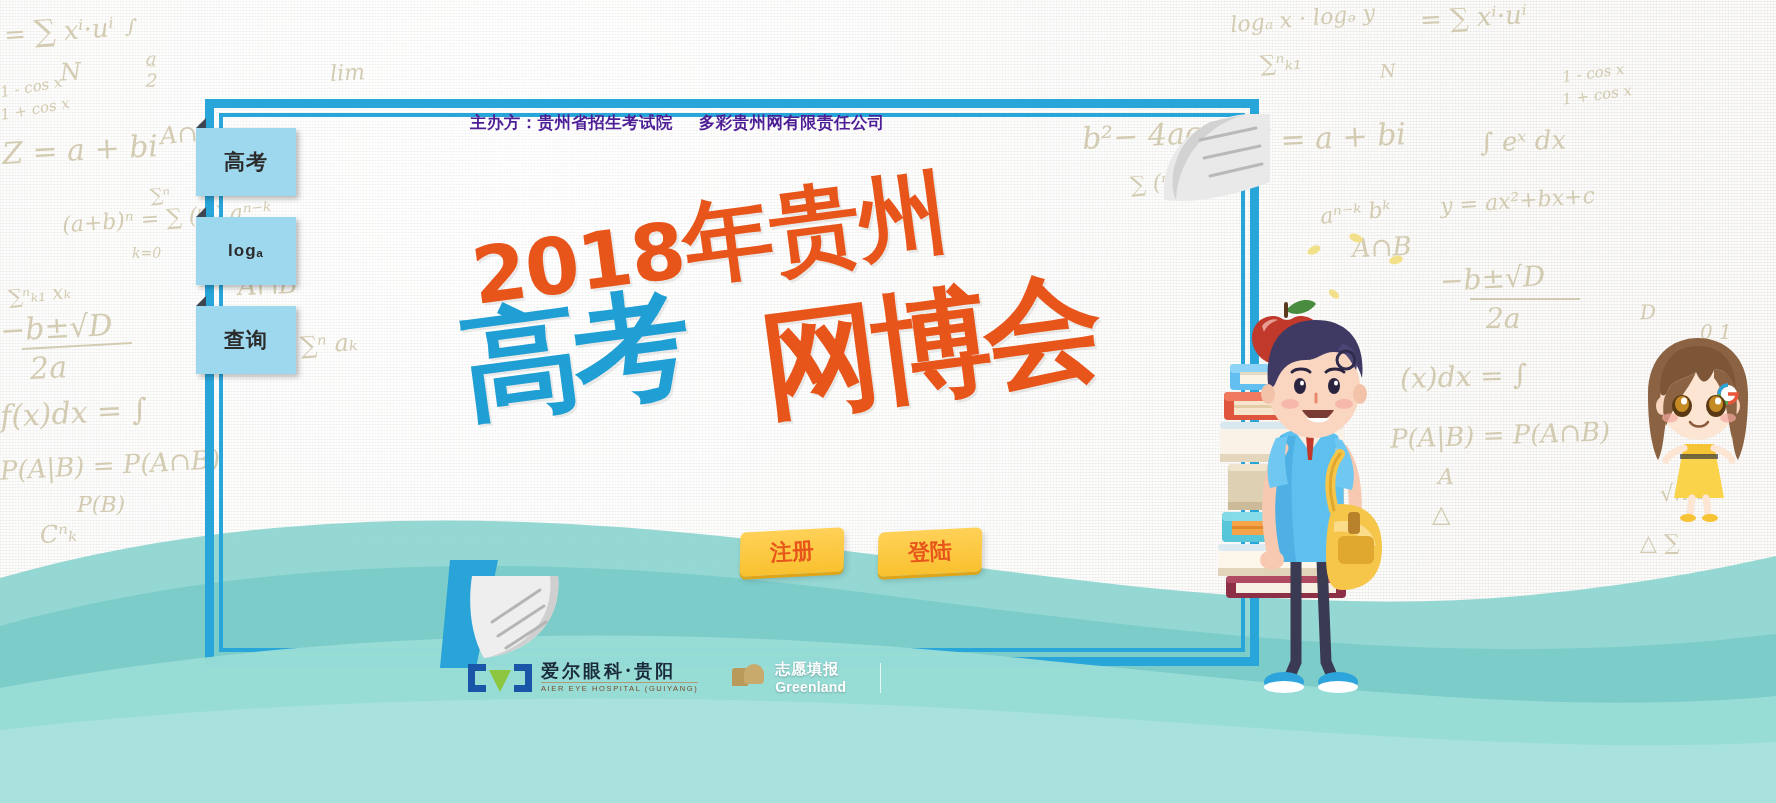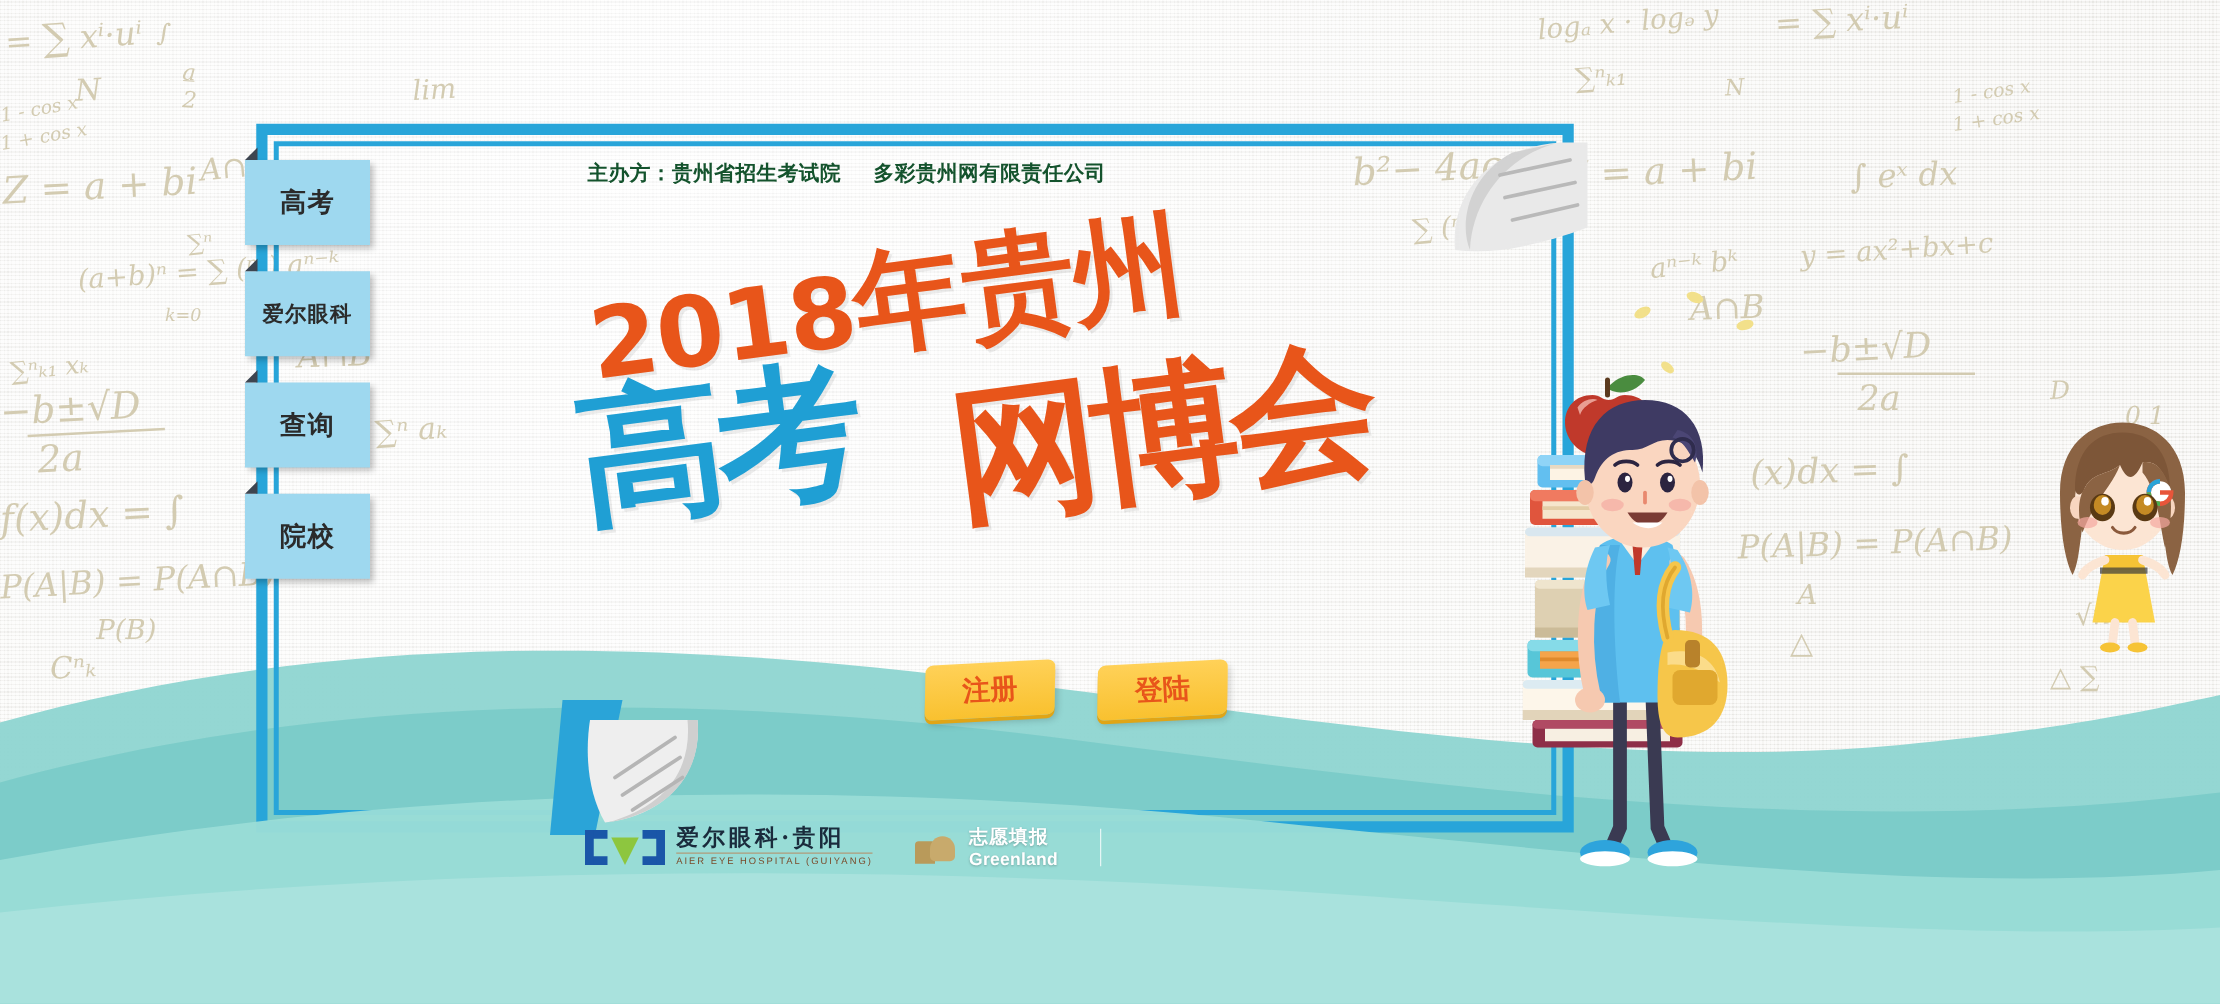--- a/index.html
+++ b/index.html
@@ -75,8 +75,8 @@
 
   
   .organizer{
-    position:absolute; left:470px; top:128px; z-index:20;
-    font-size:16.5px; font-weight:bold; color:#14532d; letter-spacing:.4px;
+    position:absolute; left:470px; top:112px; z-index:20;
+    font-size:16.5px; font-weight:bold; color:#4c1d95; letter-spacing:.4px;
     white-space:nowrap;
   }
   .organizer .sep{ display:inline-block; width:26px; }

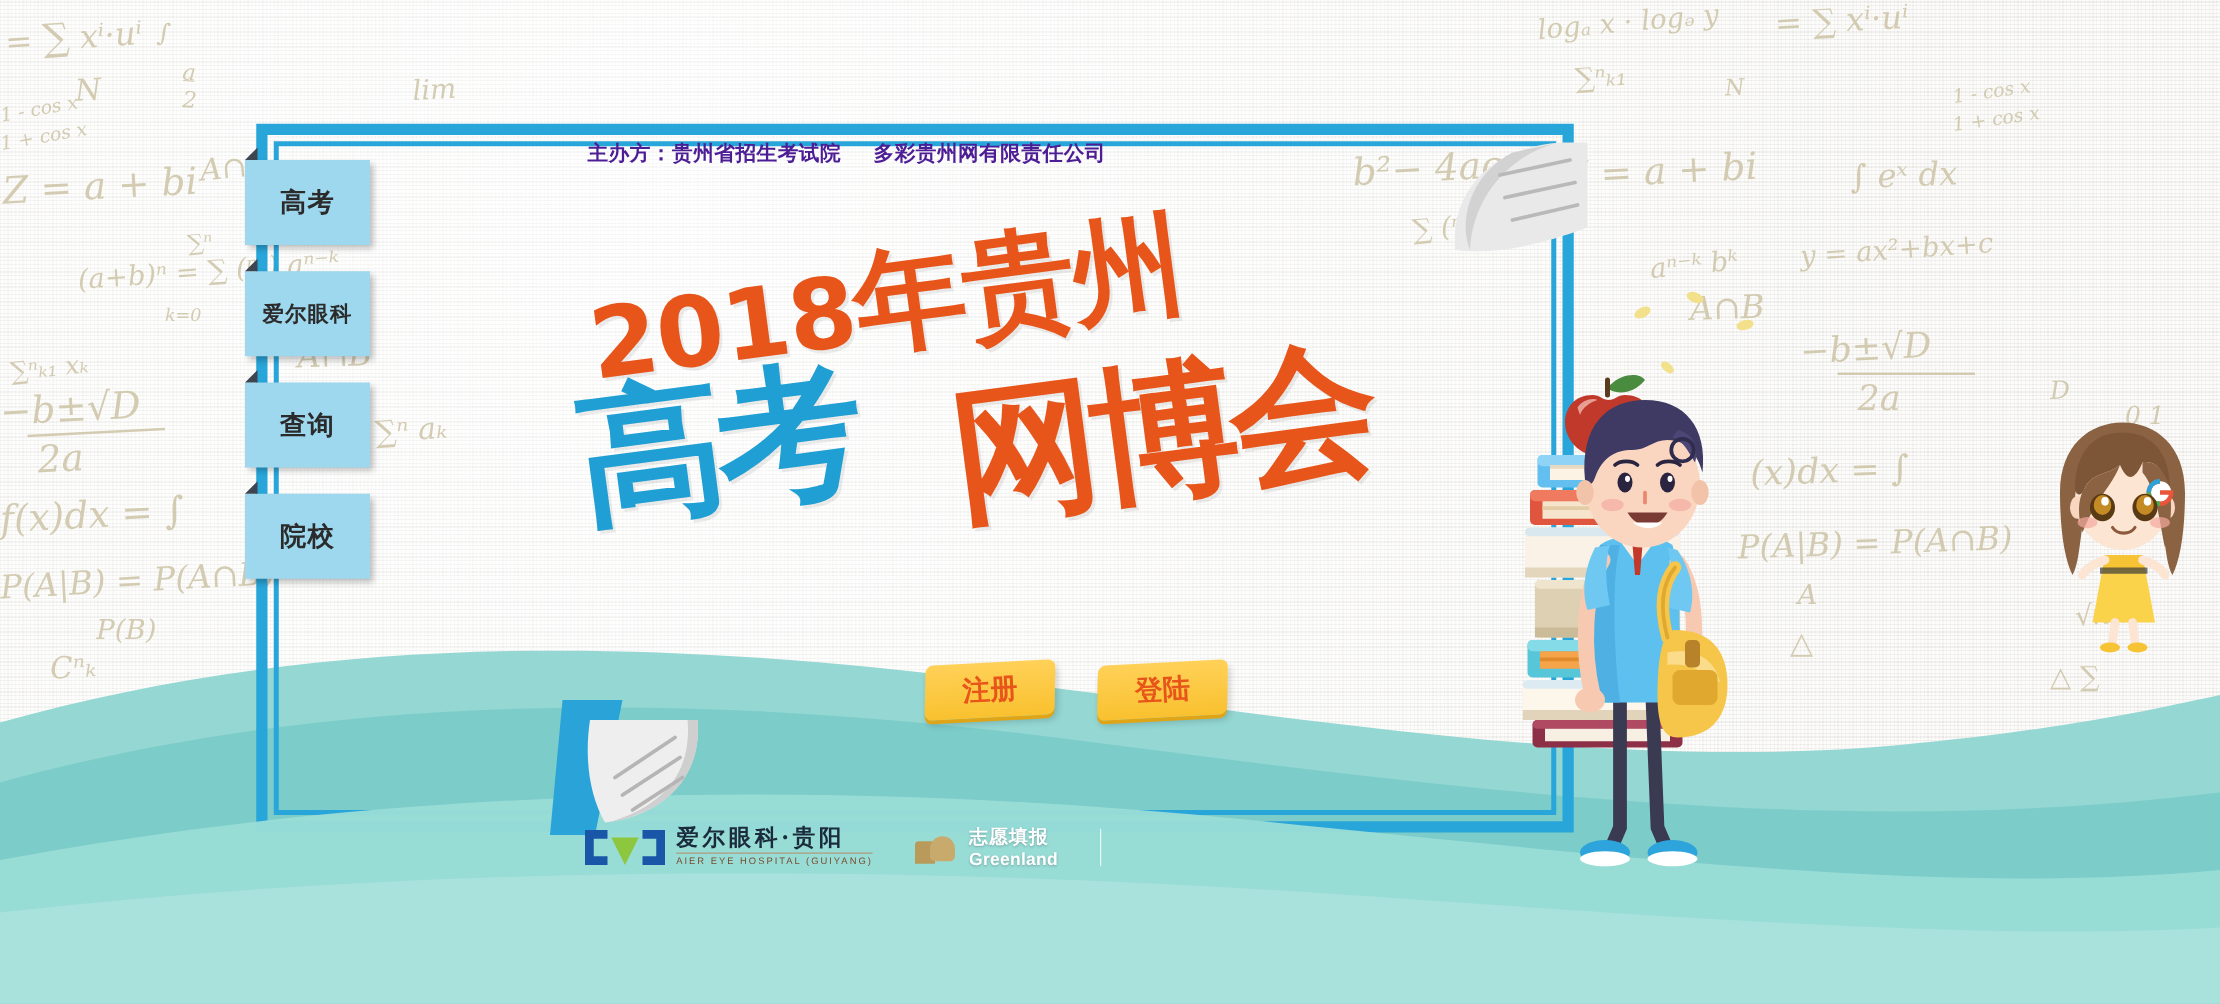--- a/index.html
+++ b/index.html
@@ -294,7 +294,7 @@
       <span>高考</span>
     </div>
     <div class="nav-item small">
-      <span>爱尔眼科</span>
+      <span>logₐ</span>
     </div>
     <div class="nav-item">
       <span>查询</span>

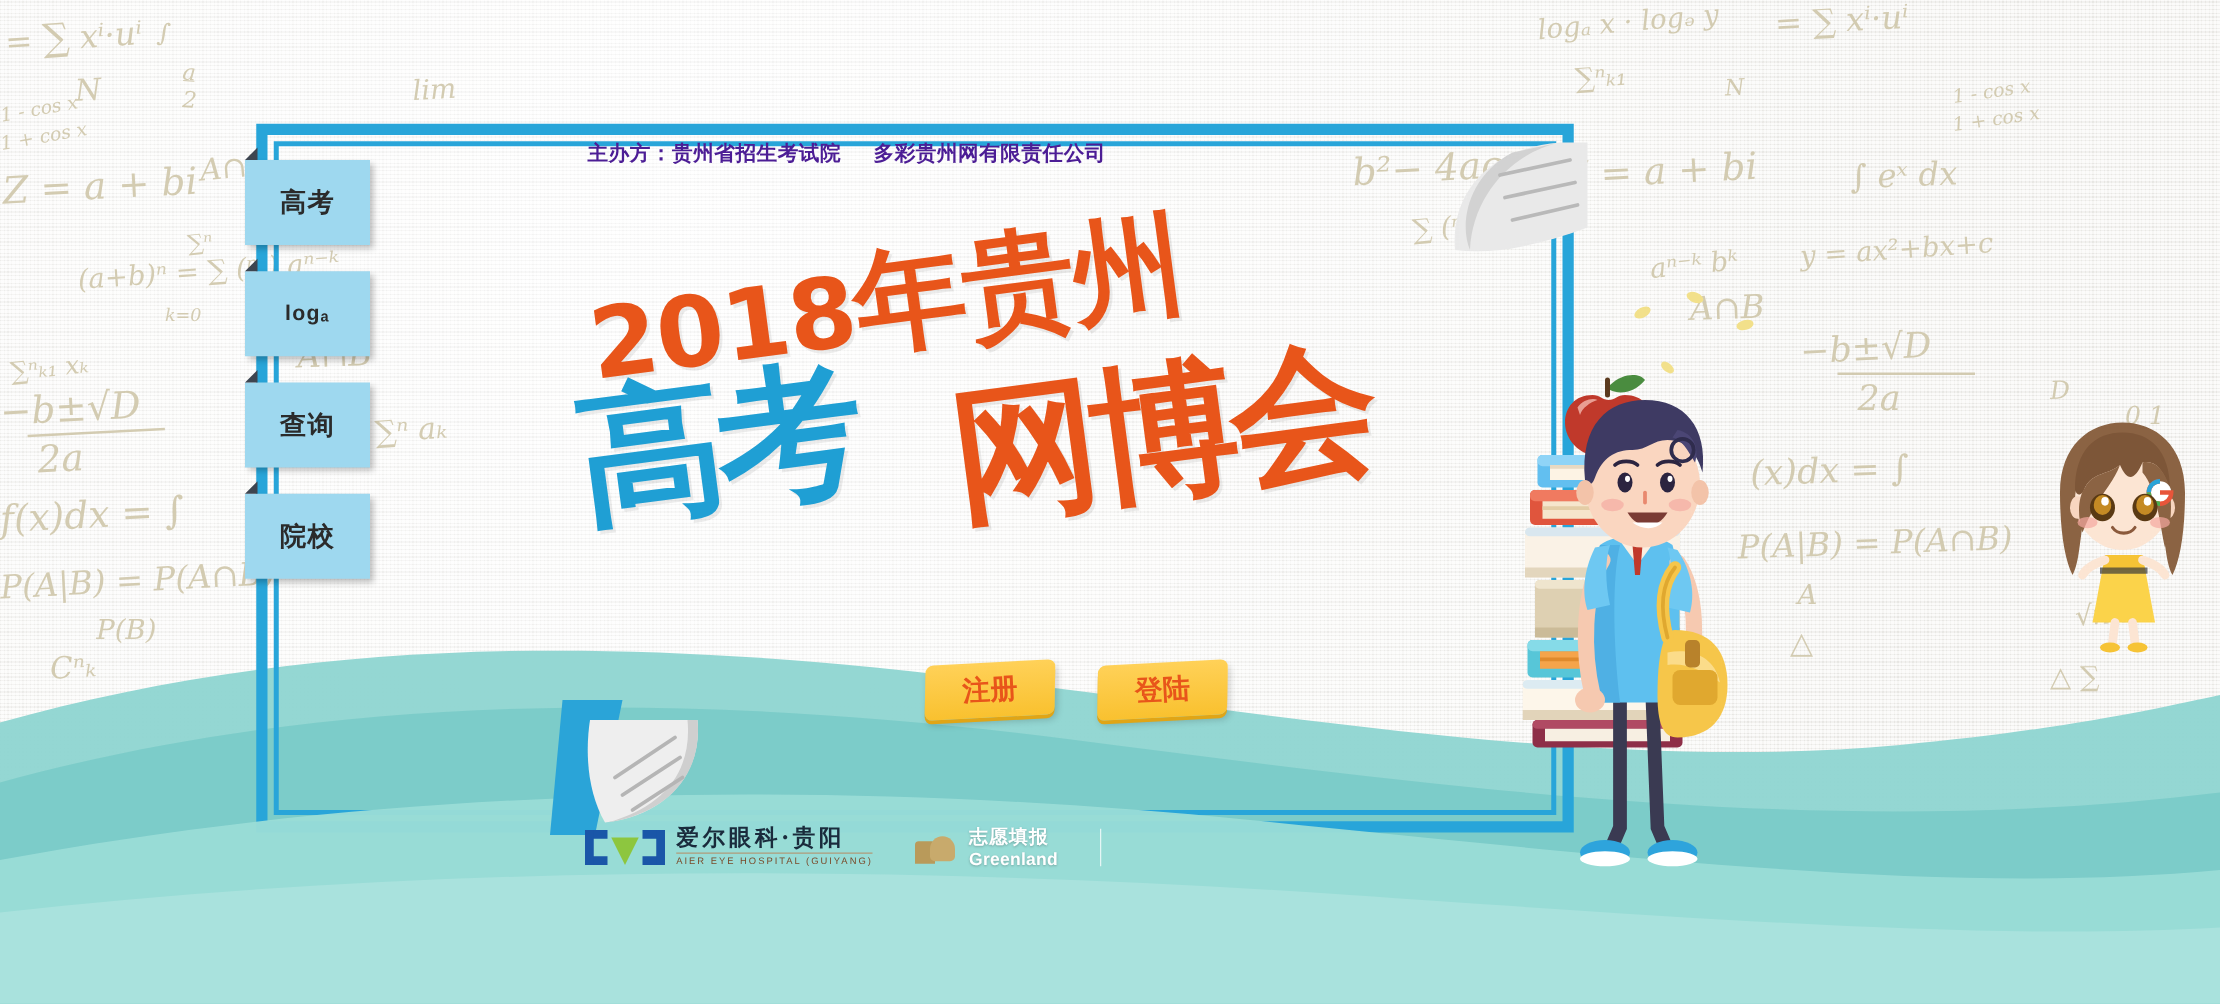--- a/index.html
+++ b/index.html
@@ -299,9 +299,6 @@
     <div class="nav-item">
       <span>查询</span>
     </div>
-    <div class="nav-item">
-      <span>院校</span>
-    </div>
   </nav>
 
   <div class="organizer">

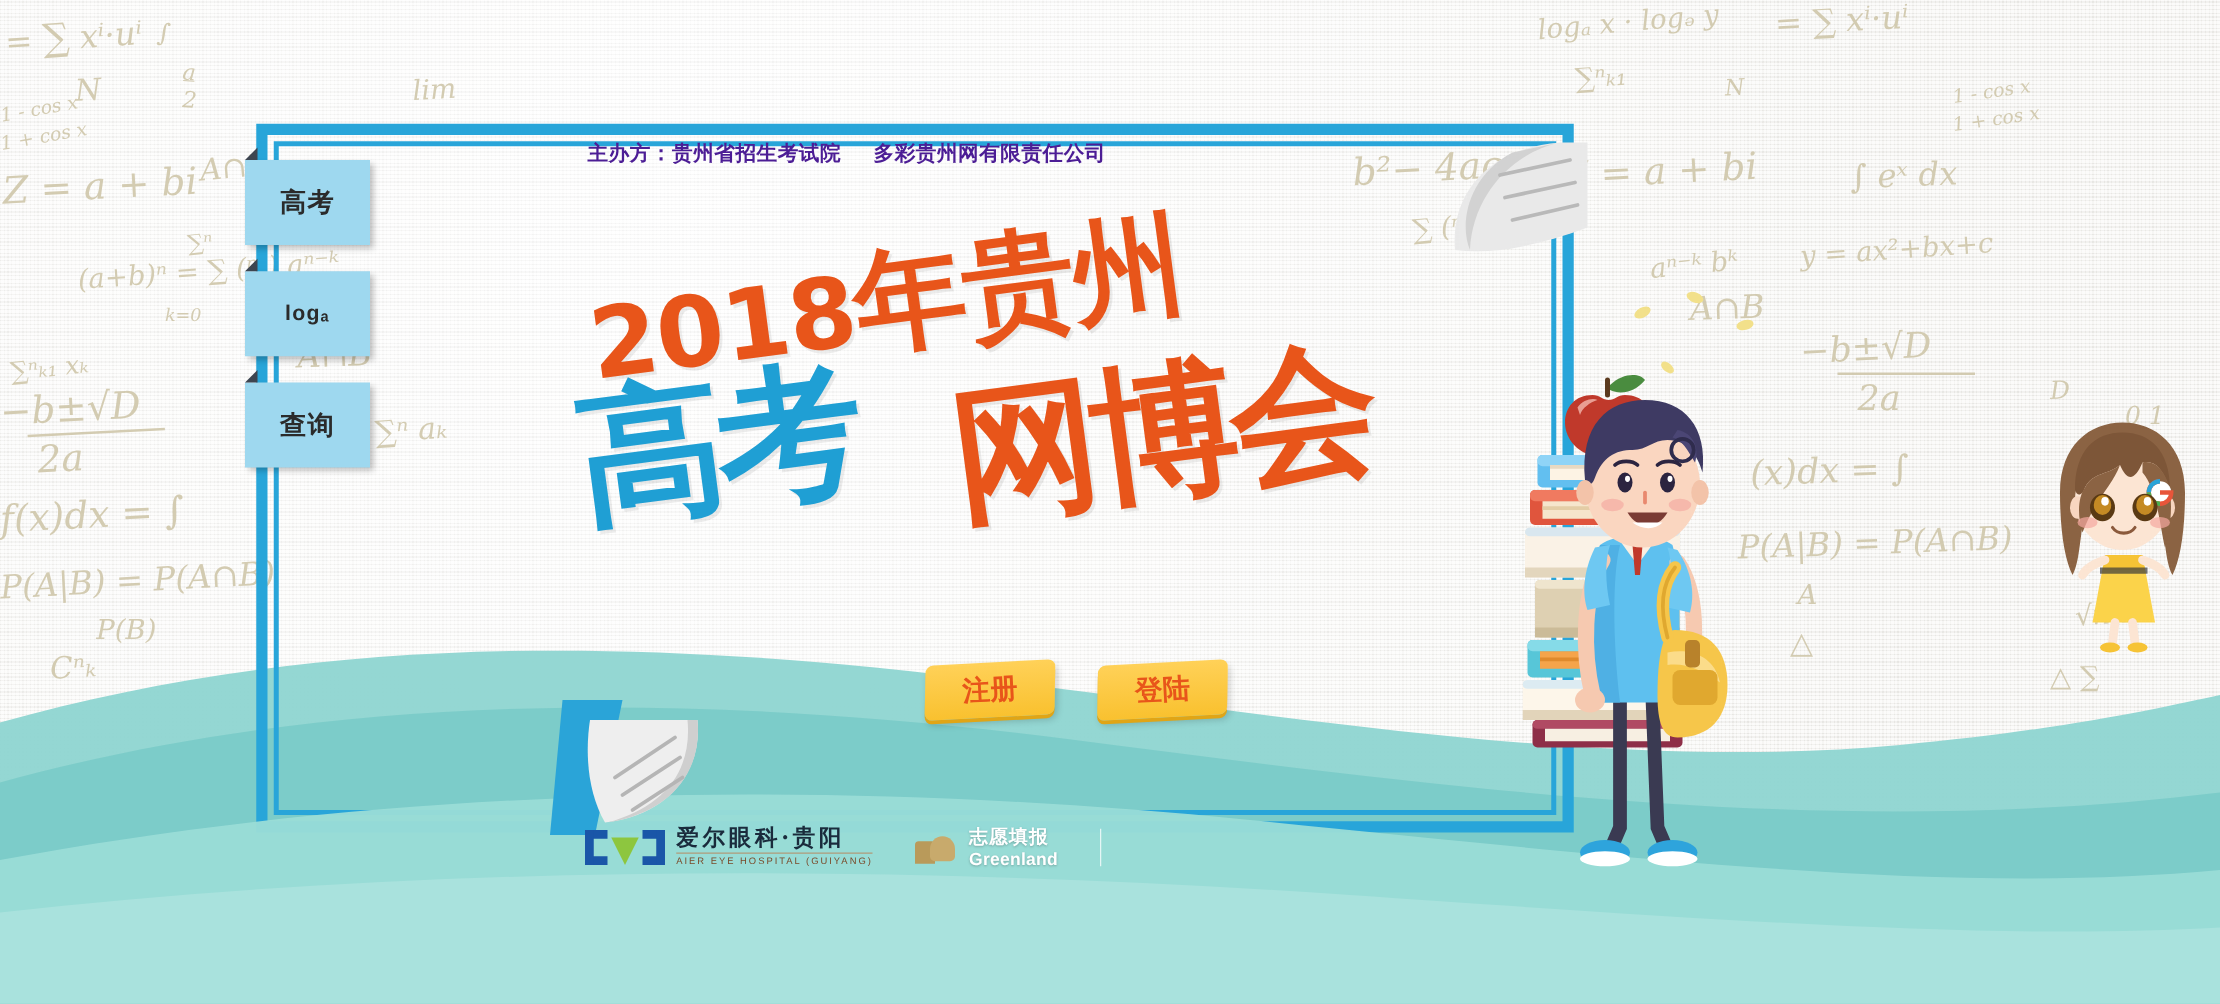--- a/index.html
+++ b/index.html
@@ -138,7 +138,7 @@
 
   
   .sponsors{ position:absolute; left:468px; top:660px; z-index:25; display:flex; align-items:center; gap:34px; }
-  .sp{ display:flex; align-items:center; gap:9px; }
+  .sp{ display:flex; gap:9px; }
 
   .eye-mark{ display:flex; align-items:flex-end; gap:3px; height:30px; }
   .eye-mark i{ display:block; width:9px; background:#1a56a8; }

